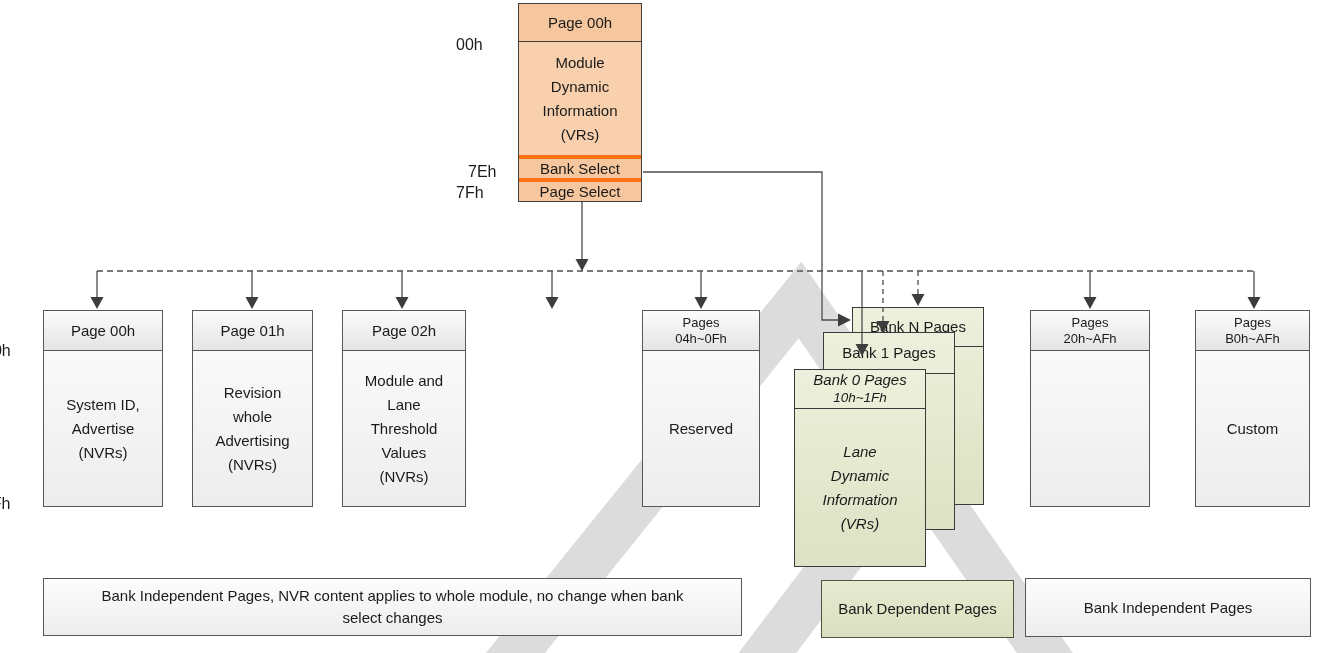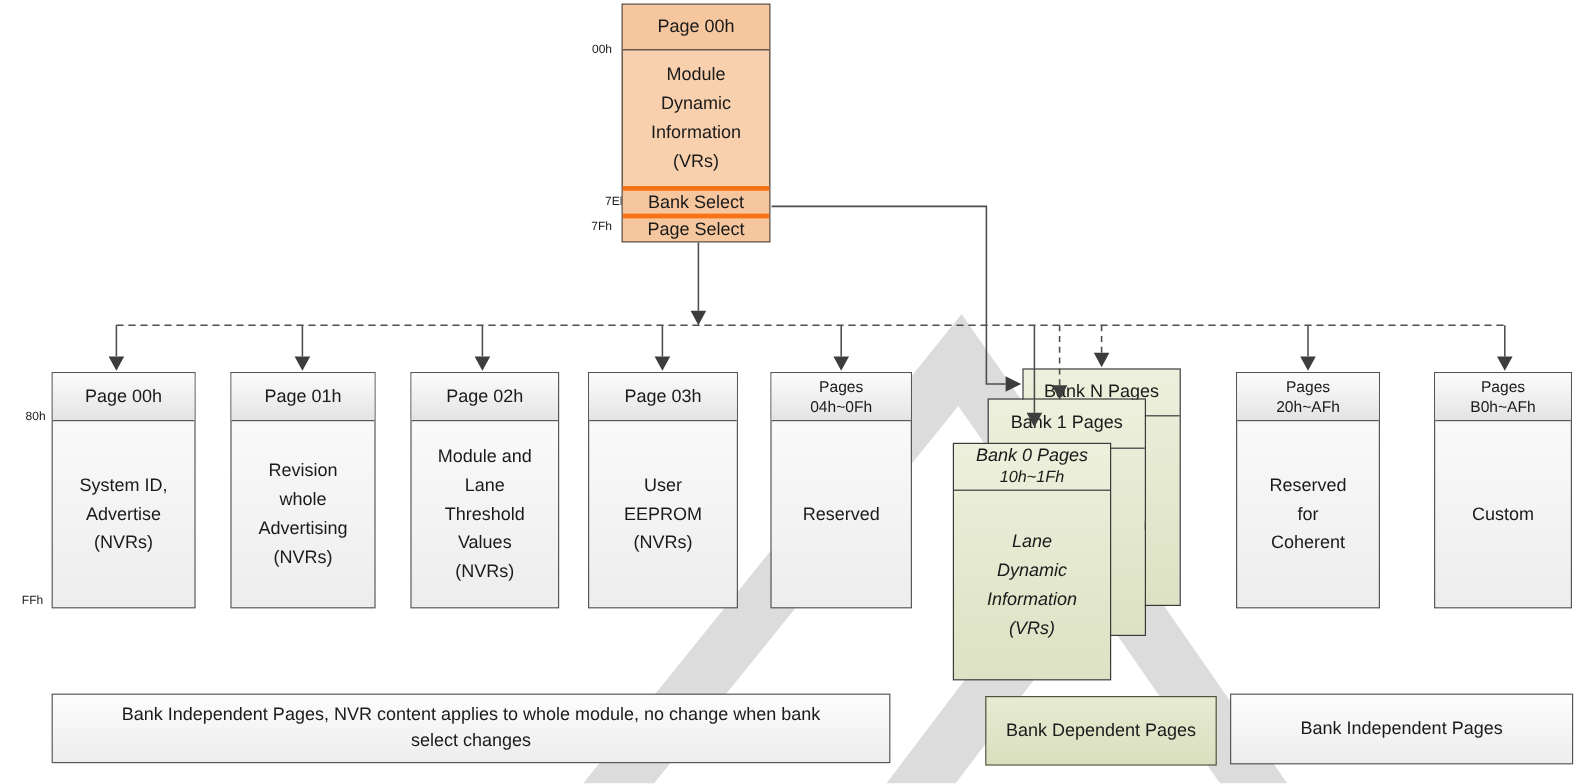--- a/index.html
+++ b/index.html
@@ -26,7 +26,7 @@
   .topbox .rw{height:20px;border-top:4px solid #f97316;background:var(--orange);
           display:flex;align-items:center;justify-content:center;font-size:15px;}
   
-  .addr{position:absolute;font-size:10px;text-align:right;width:54px;}
+  .addr{position:absolute;font-size:16px;width:54px;}
   
   .pbox{top:310px;height:197px;border:1px solid #585858;z-index:2;
         display:flex;flex-direction:column;background:linear-gradient(#fdfdfd,#ededed);}

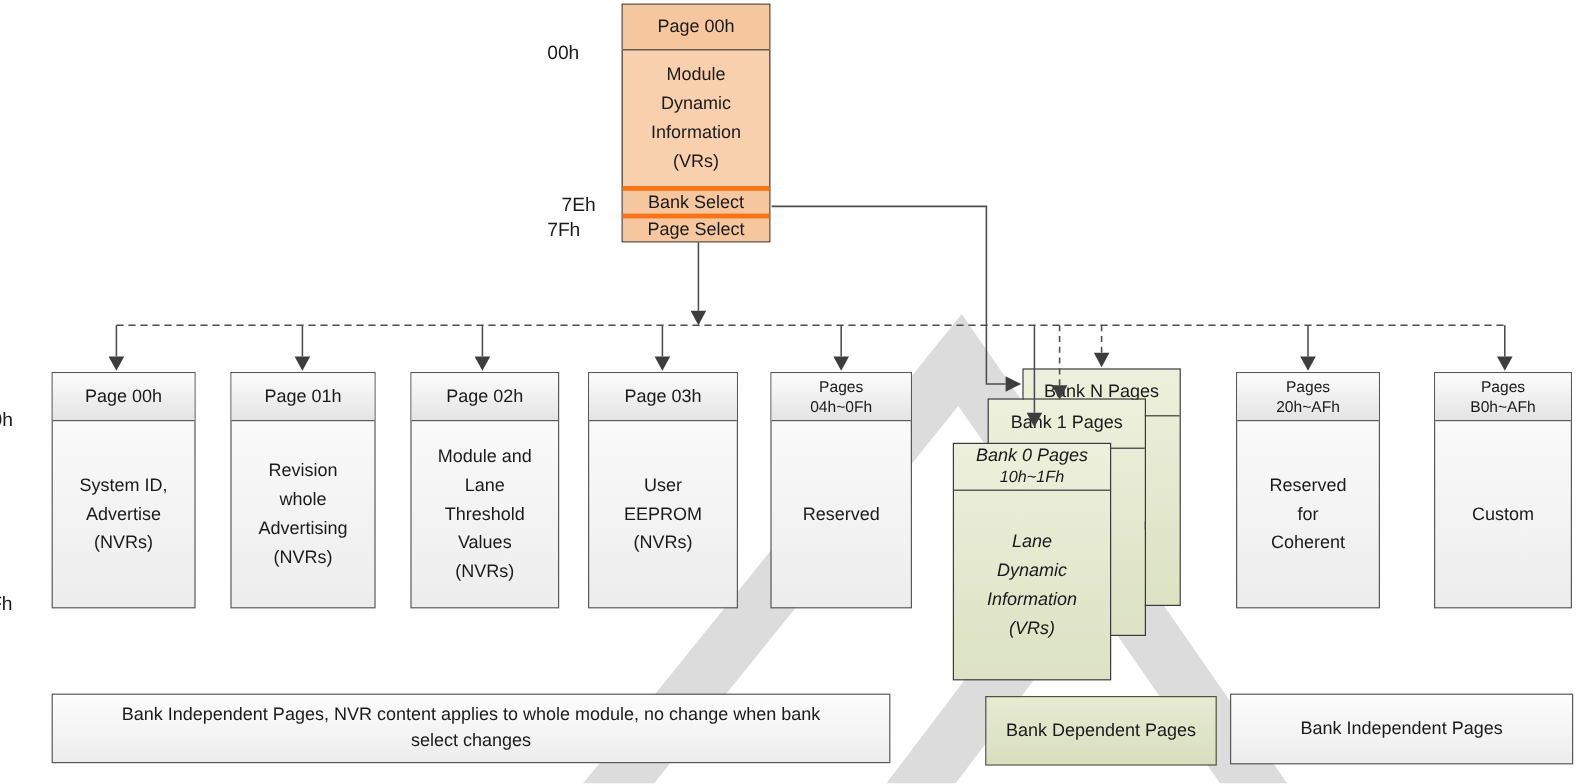--- a/index.html
+++ b/index.html
@@ -94,13 +94,6 @@
       </div>
     <div class="bd">Module and Lane Threshold Values (NVRs)</div>
   </div>
-  <div class="abs pbox" style="left:490px;width:125px;">
-    <div class="hd">
-        <div>Page 03h</div>
-        <div></div>
-      </div>
-    <div class="bd">User EEPROM (NVRs)</div>
-  </div>
   <div class="abs pbox hdr2" style="left:642px;width:118px;">
     <div class="hd">
         <div>Pages</div>

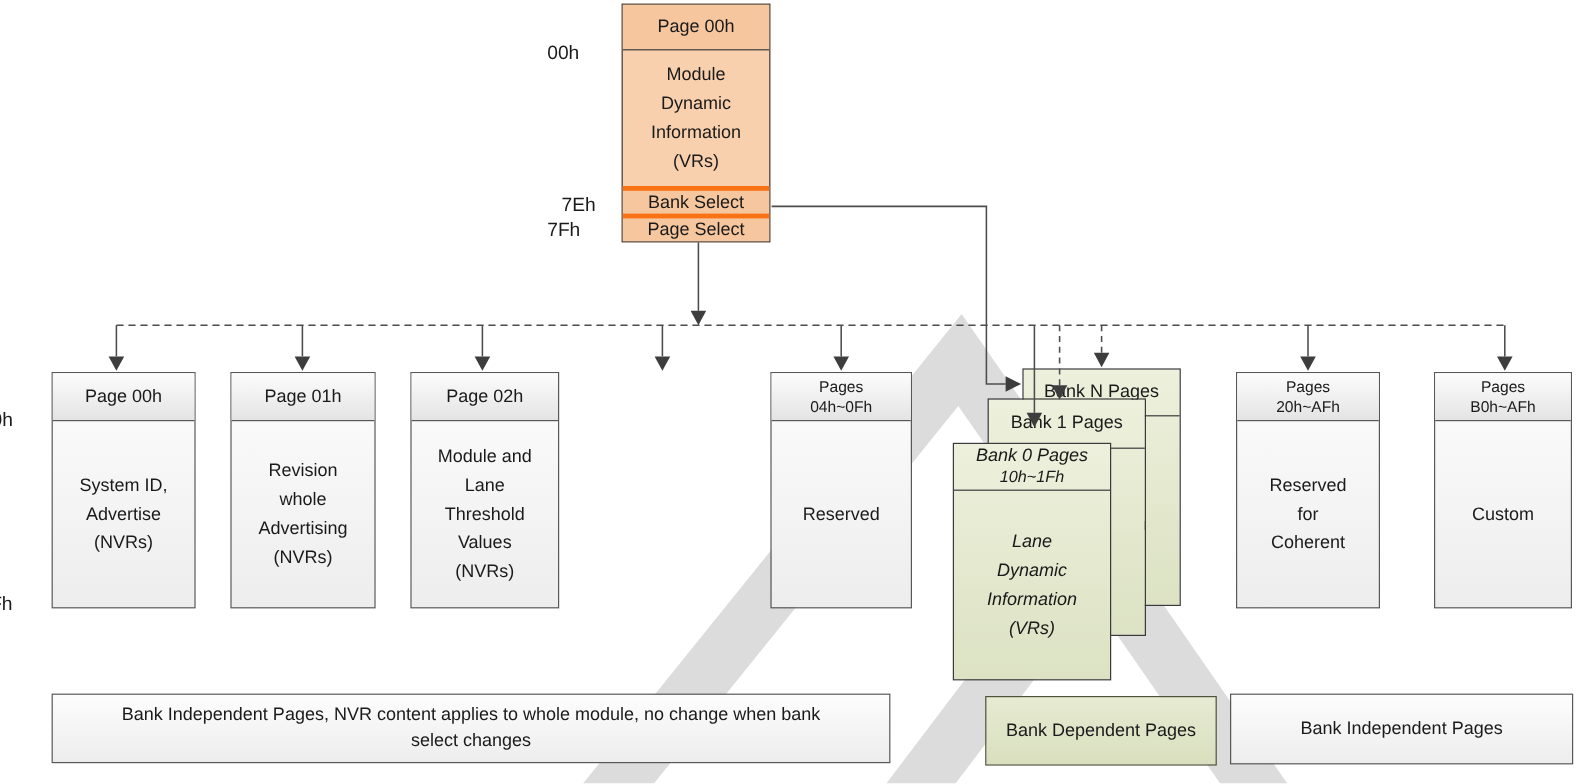--- a/index.html
+++ b/index.html
@@ -106,7 +106,6 @@
         <div>Pages</div>
         <div>20h~AFh</div>
       </div>
-    <div class="bd">Reserved for Coherent</div>
   </div>
   <div class="abs pbox hdr2" style="left:1195px;width:115px;">
     <div class="hd">

